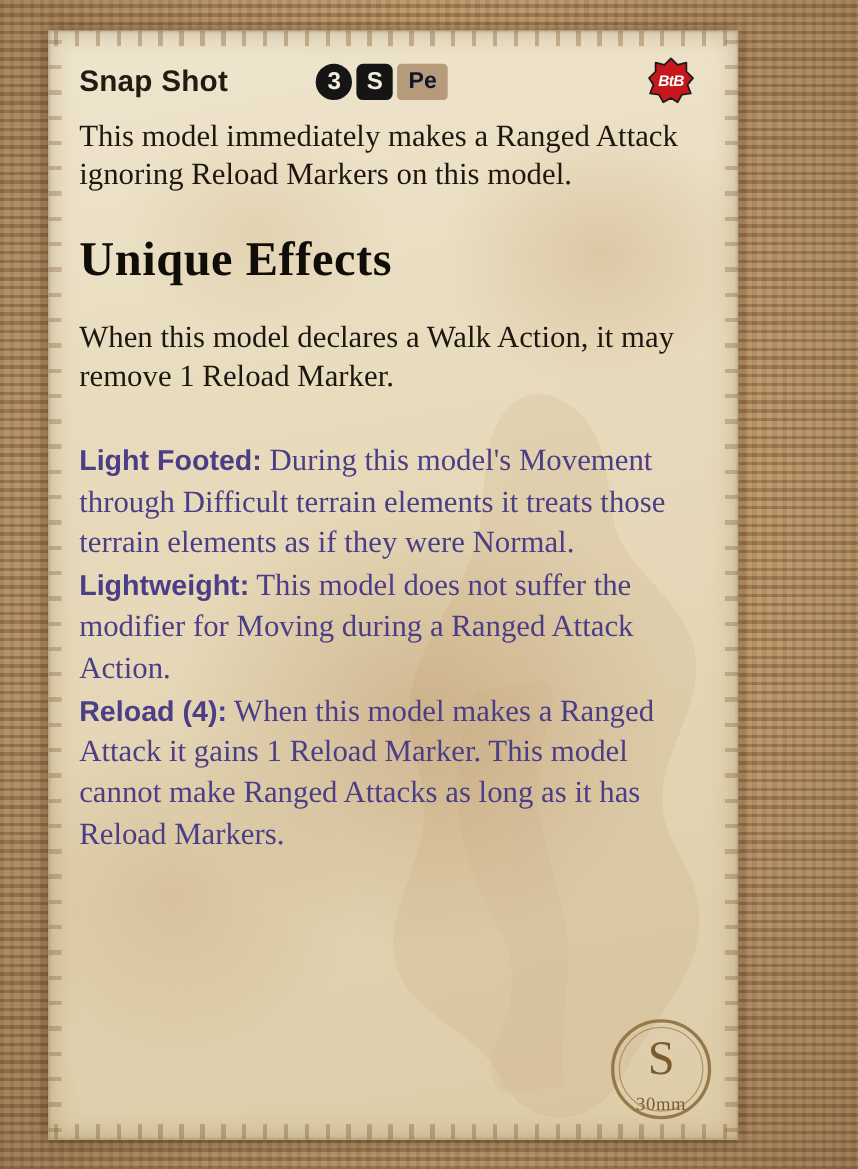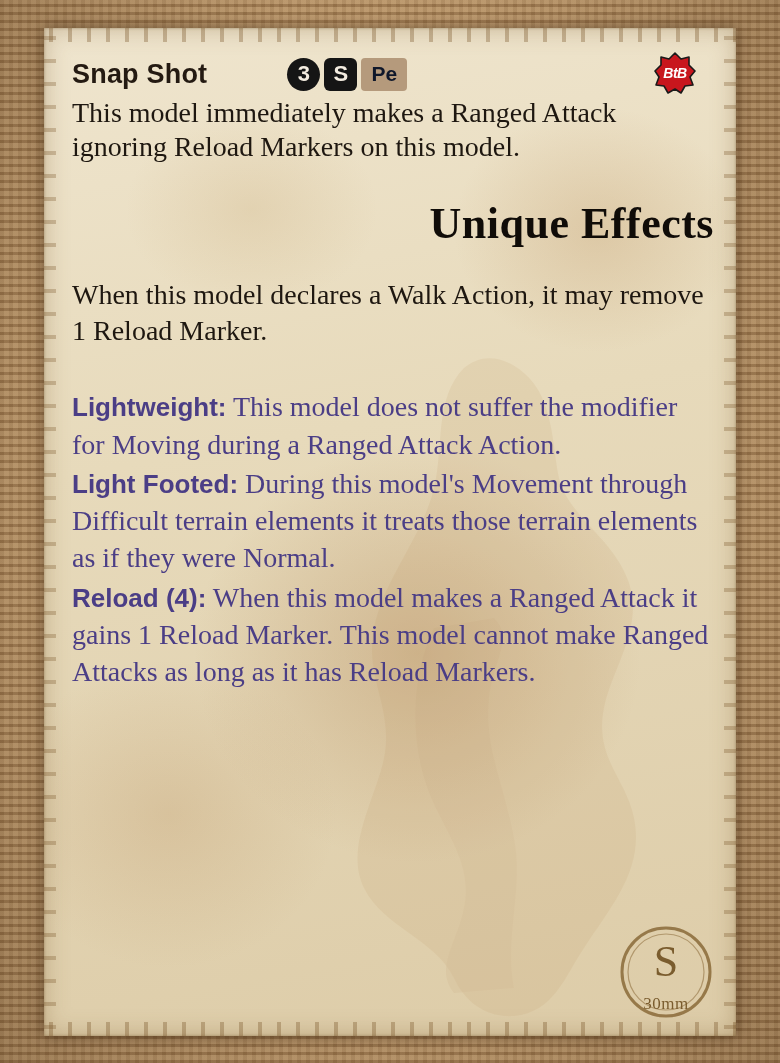--- a/index.html
+++ b/index.html
@@ -36,7 +36,7 @@
     position: absolute;
     left: 44px;
     top: 28px;
-    width: 692px;
+    width: 627px;
     height: 1008px;
     background-color: #e8dcc0;
     background-image:

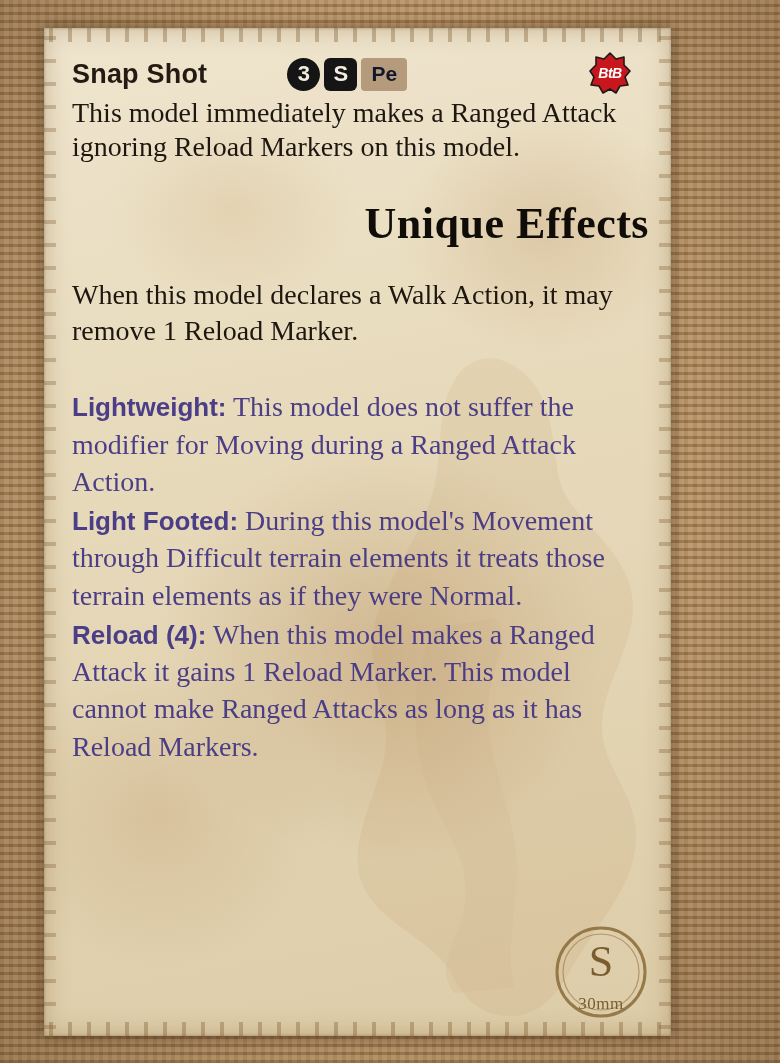--- a/index.html
+++ b/index.html
@@ -172,7 +172,7 @@
     font-size: 28px;
     line-height: 1.22;
     color: #1e1710;
-    margin-top: 2px;
+    margin-top: 14px;
   }
 
   

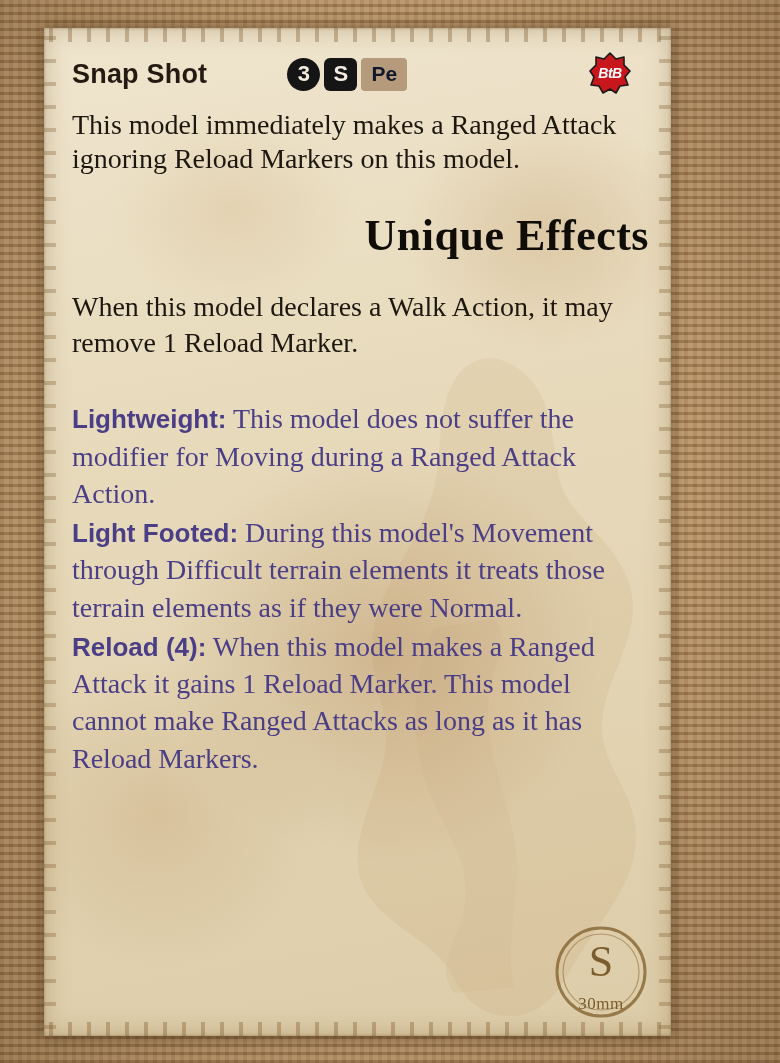--- a/index.html
+++ b/index.html
@@ -177,7 +177,7 @@
 
   
   .section-title {
-    text-align: right;
+    text-align: left;
     font-family: "Liberation Serif", serif;
     font-weight: bold;
     font-style: normal;

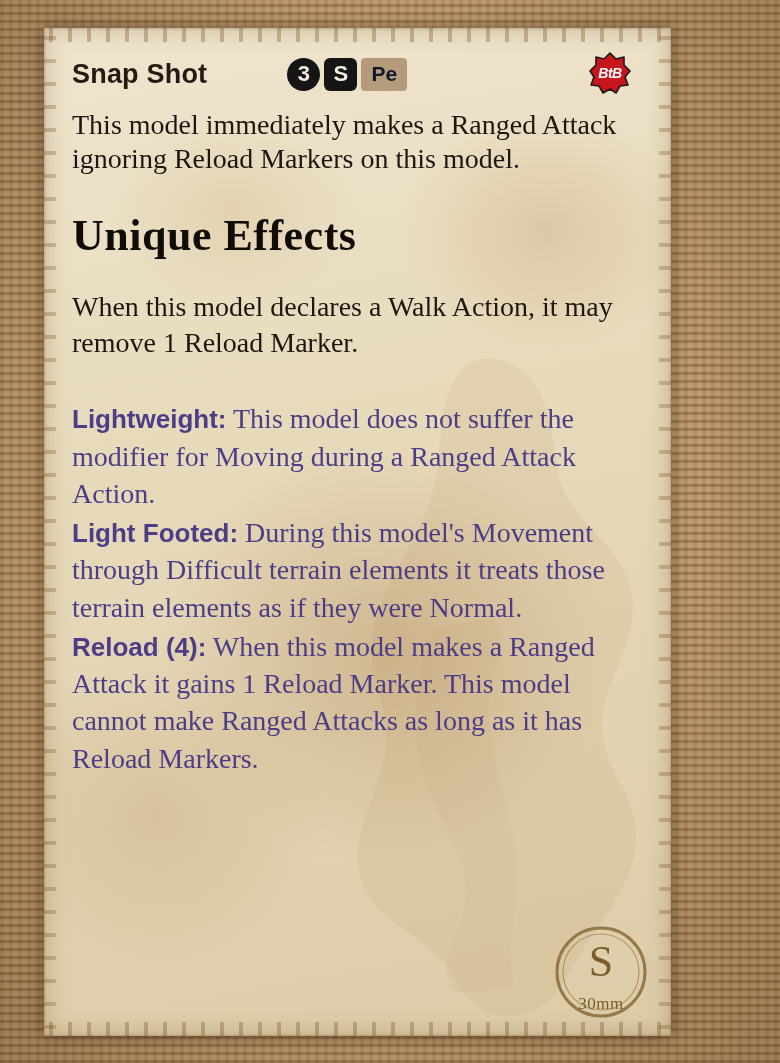--- a/index.html
+++ b/index.html
@@ -293,11 +293,11 @@
     <div class="rules-block">
 
       <div class="rule">
+        <span class="rule-name">Light Footed:</span><span class="rule-body"> During this model's Movement through Difficult terrain elements it treats those terrain elements as if they were Normal.</span>
+      </div>
+
+      <div class="rule">
         <span class="rule-name">Lightweight:</span><span class="rule-body"> This model does not suffer the modifier for Moving during a Ranged Attack Action.</span>
-      </div>
-
-      <div class="rule">
-        <span class="rule-name">Light Footed:</span><span class="rule-body"> During this model's Movement through Difficult terrain elements it treats those terrain elements as if they were Normal.</span>
       </div>
 
       <div class="rule">

